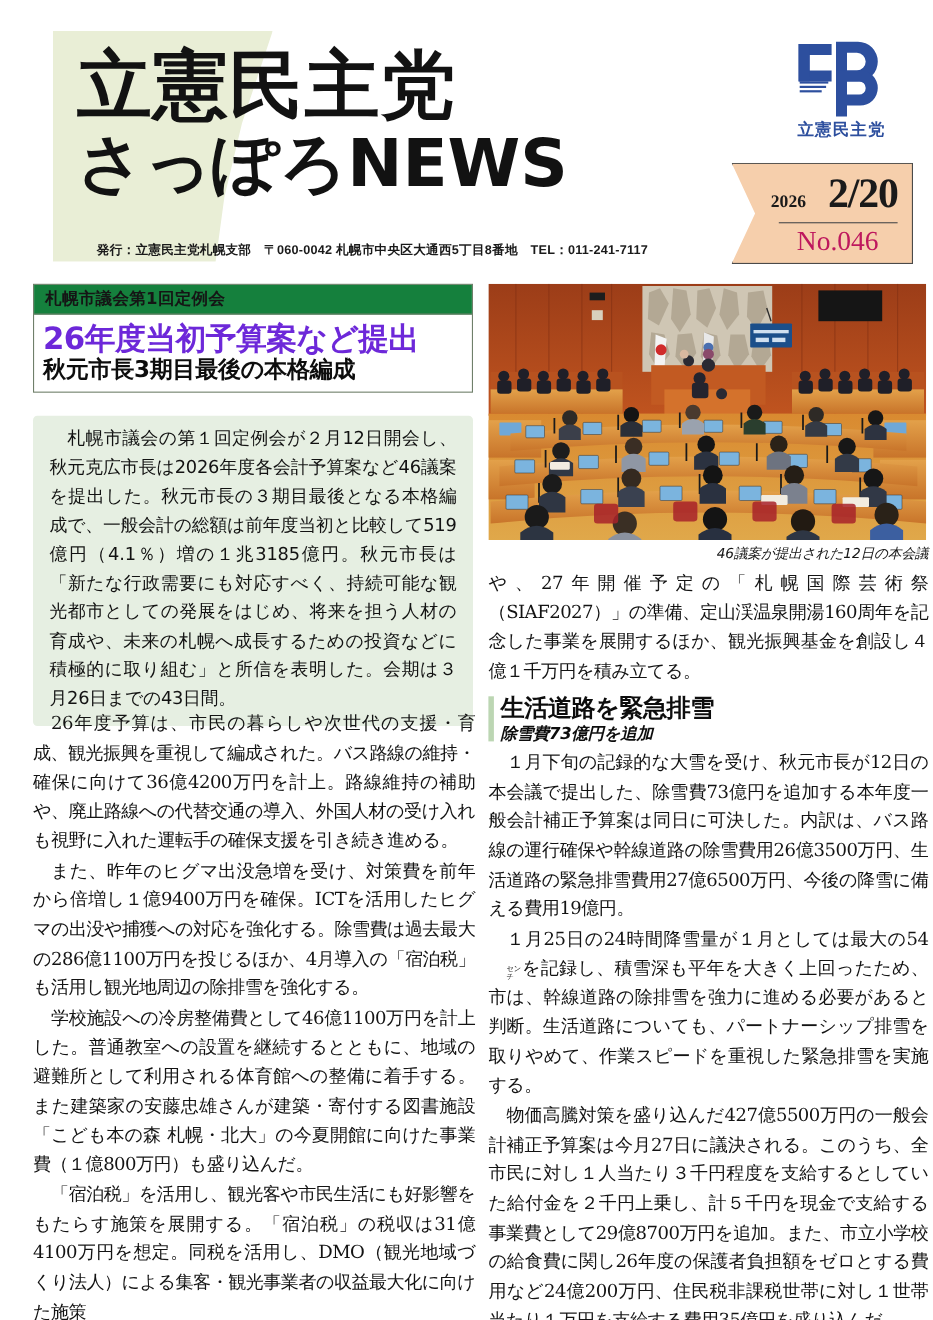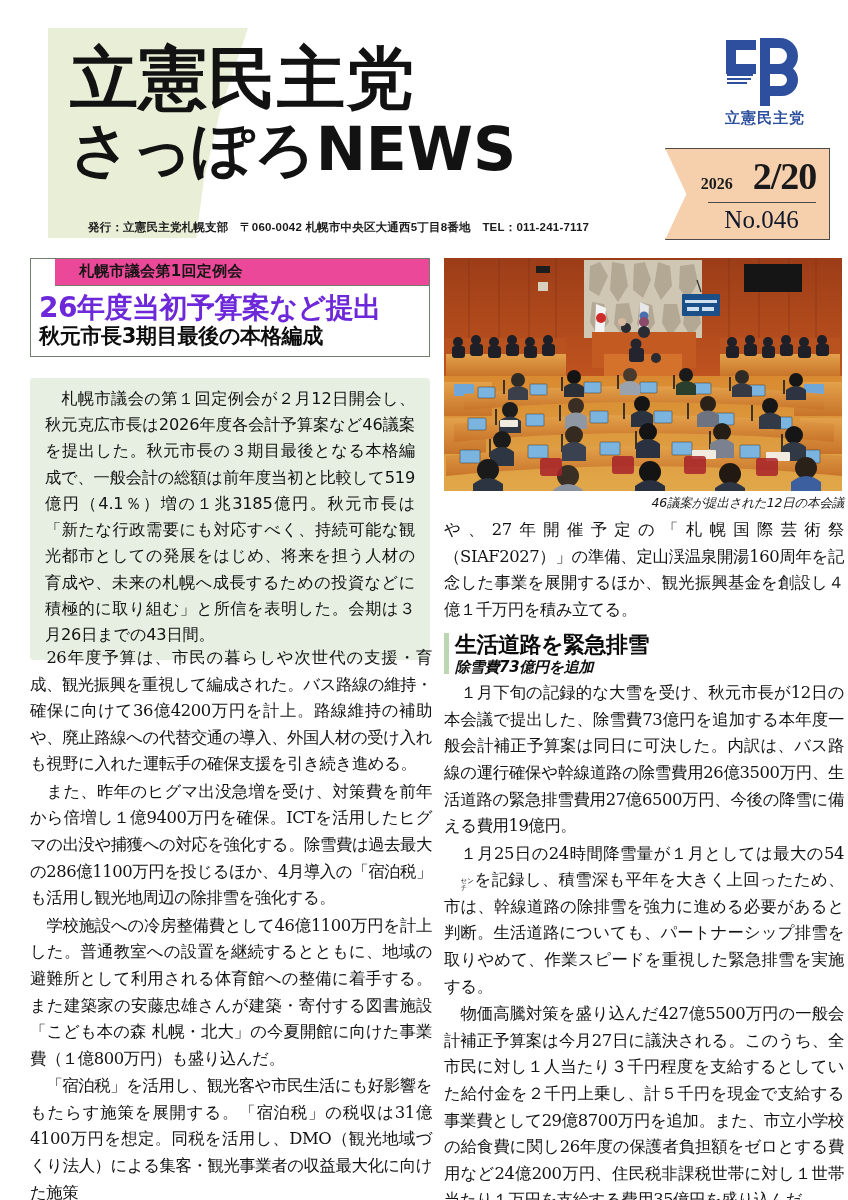--- a/index.html
+++ b/index.html
@@ -99,7 +99,7 @@
   .ribbon-no {
     font-family:"Liberation Serif", serif;
     font-size:25px;
-    color:#0f172a;
+    color:#be185d;
     margin-left:6px;
   }
 

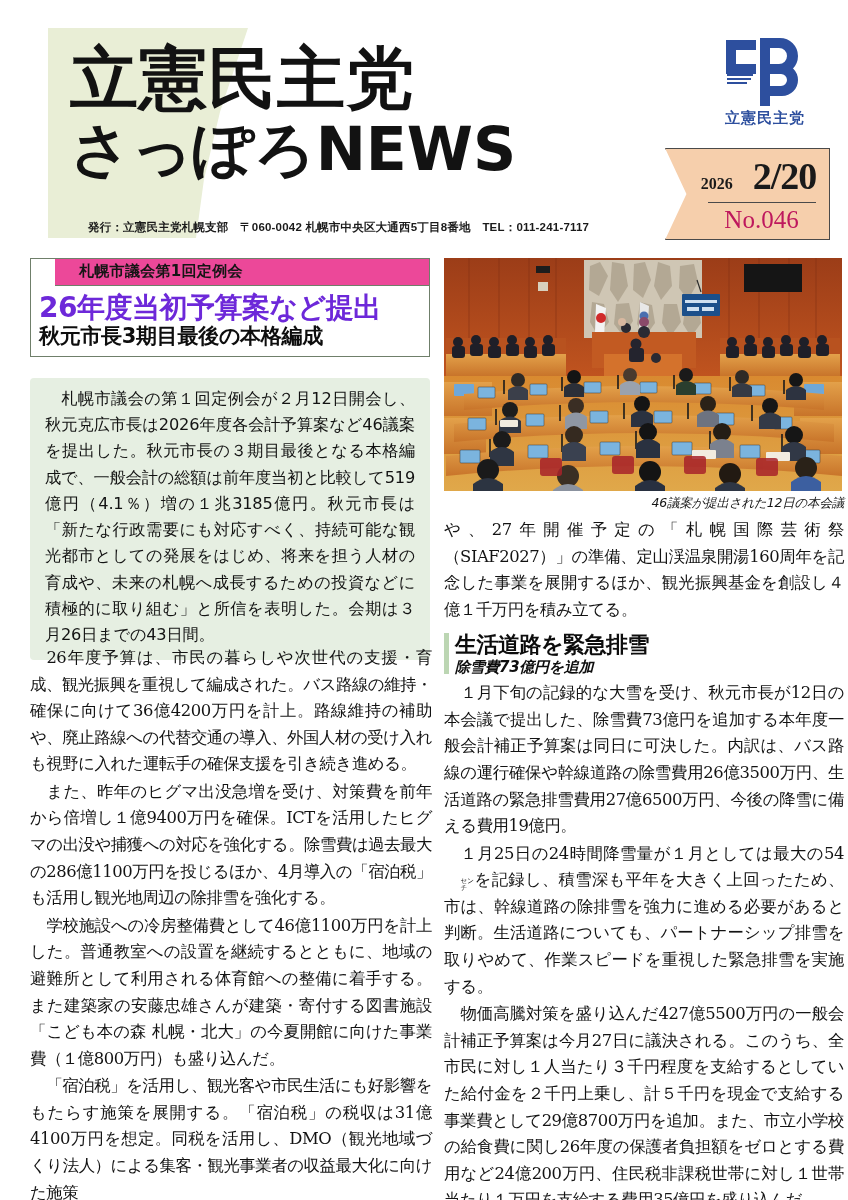--- a/index.html
+++ b/index.html
@@ -112,15 +112,14 @@
     background:#fff;
   }
   .kicker {
-    background:#ec4899;
+    background:#15803d;
     border-bottom:1.5px solid #6f7f6a;
     font-family:"DejaVu Sans", sans-serif;
     font-size:15px;
     font-weight:700;
-    padding:3px 24px 4px;
+    padding:3px 10px 4px;
     color:#151515;
     letter-spacing:0.3px;
-    margin-left:24px;
   }
   .head-main {
     font-family:"DejaVu Sans", sans-serif;

